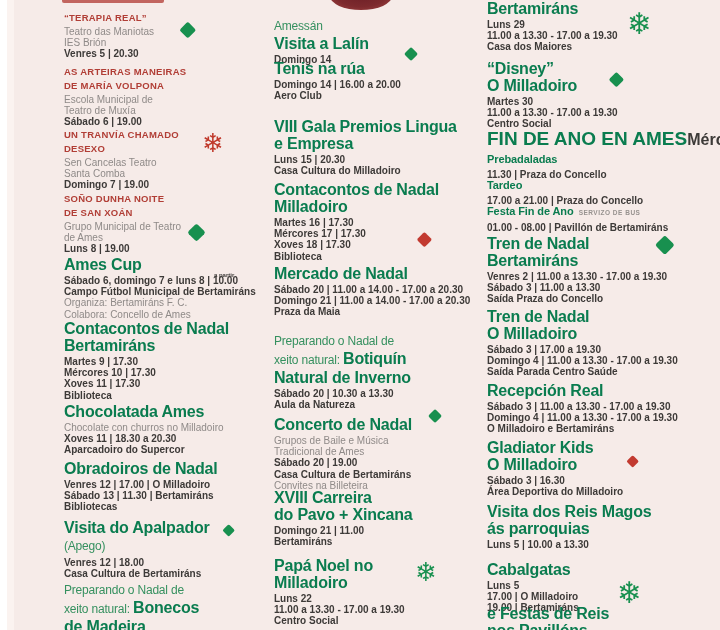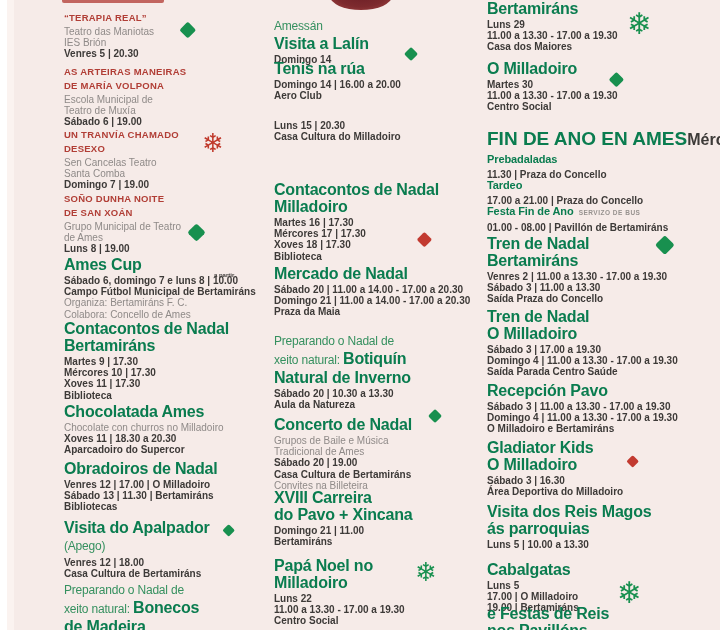--- a/index.html
+++ b/index.html
@@ -260,6 +260,7 @@
       </div>
       <div class="item" style="top: 60px;">
         <div>
+          <div class="hline hl-gx"><span class="seg seg-gx">“Disney”</span></div>
           <div class="hline hl-gx"><span class="seg seg-gx">O Milladoiro</span></div>
         </div>
         <div class="details">

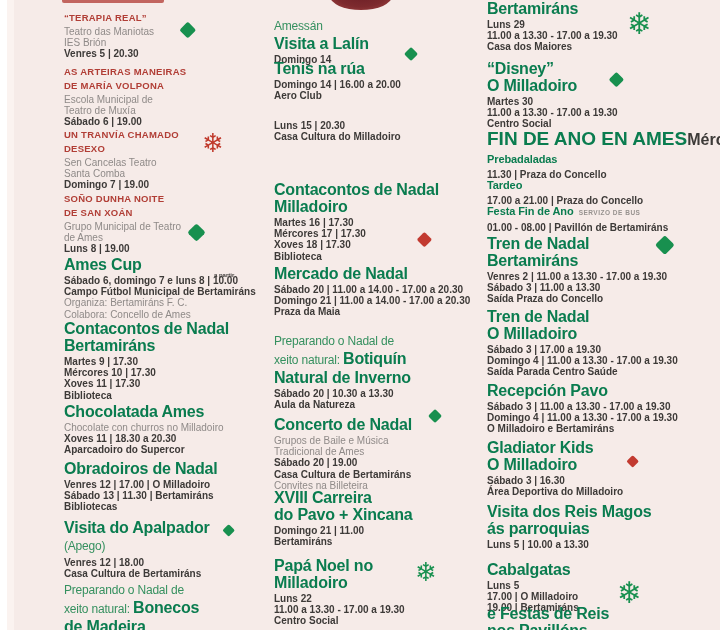--- a/index.html
+++ b/index.html
@@ -175,6 +175,10 @@
         </div>
       </div>
       <div class="item" style="top: 118px;">
+        <div>
+          <div class="hline hl-gx"><span class="seg seg-gx">VIII Gala Premios Lingua</span></div>
+          <div class="hline hl-gx"><span class="seg seg-gx">e Empresa</span></div>
+        </div>
         <div class="details">
           <div class="ln ln-b"><span>Luns 15 | 20.30</span></div>
           <div class="ln ln-b"><span>Casa Cultura do Milladoiro</span></div>

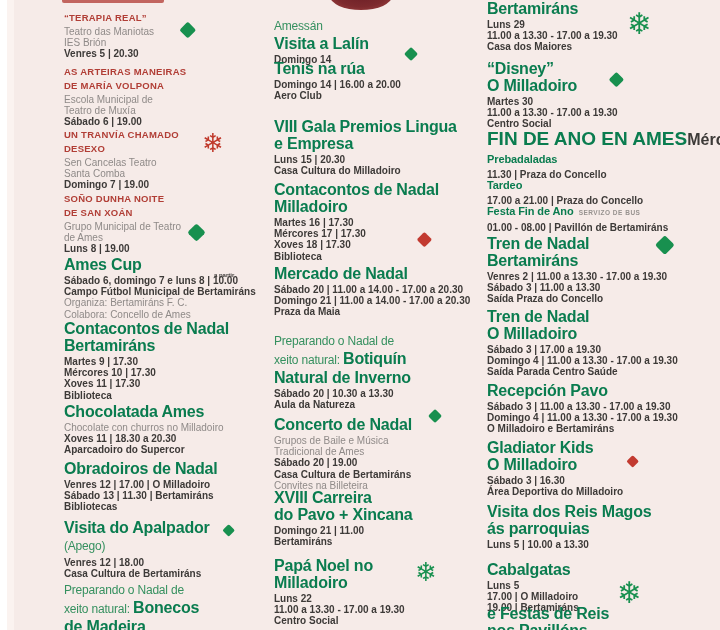--- a/index.html
+++ b/index.html
@@ -326,7 +326,7 @@
       </div>
       <div class="item" style="top: 382px;">
         <div>
-          <div class="hline hl-gx"><span class="seg seg-gx">Recepción Pavo</span></div>
+          <div class="hline hl-gx"><span class="seg seg-gx">Recepción Real</span></div>
         </div>
         <div class="details">
           <div class="ln ln-b"><span>Sábado 3 | 11.00 a 13.30 - 17.00 a 19.30</span></div>

